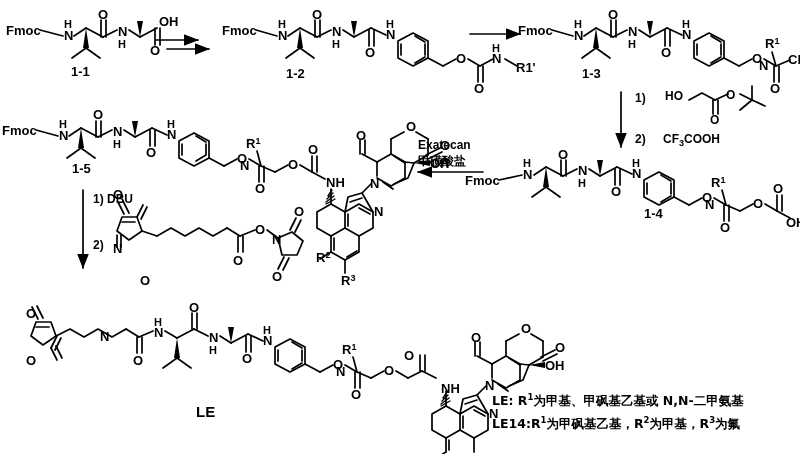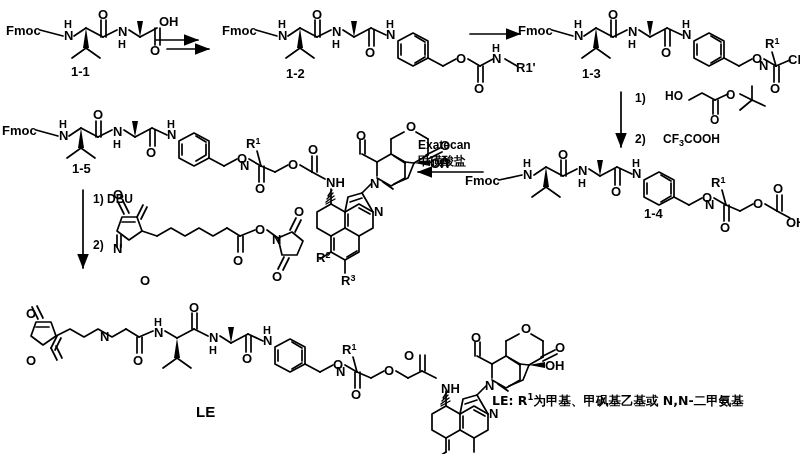--- a/index.html
+++ b/index.html
@@ -486,6 +486,9 @@
   <div>
     <span>LE:</span><span> R</span><sup>1</sup><span>为甲基、甲砜基乙基或 N,N-二甲氨基</span>
   </div>
+  <div>
+    <span>LE14:</span><span>R</span><sup>1</sup><span>为甲砜基乙基，R</span><sup>2</sup><span>为甲基，R</span><sup>3</sup><span>为氟</span>
+  </div>
 </div>
 
 </body></html>

